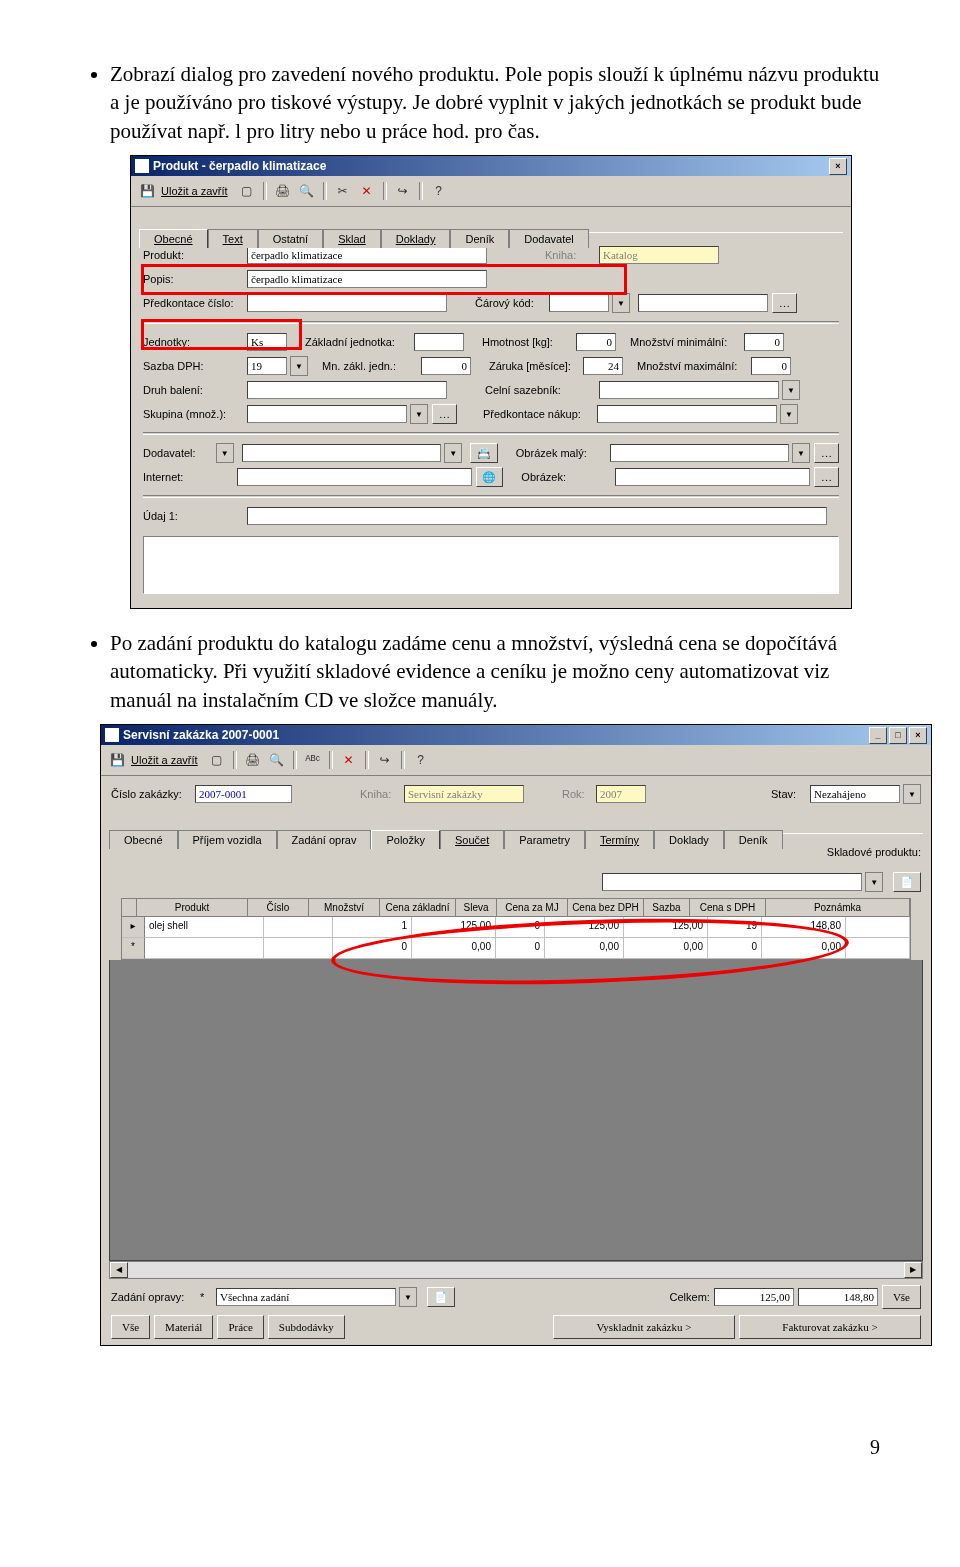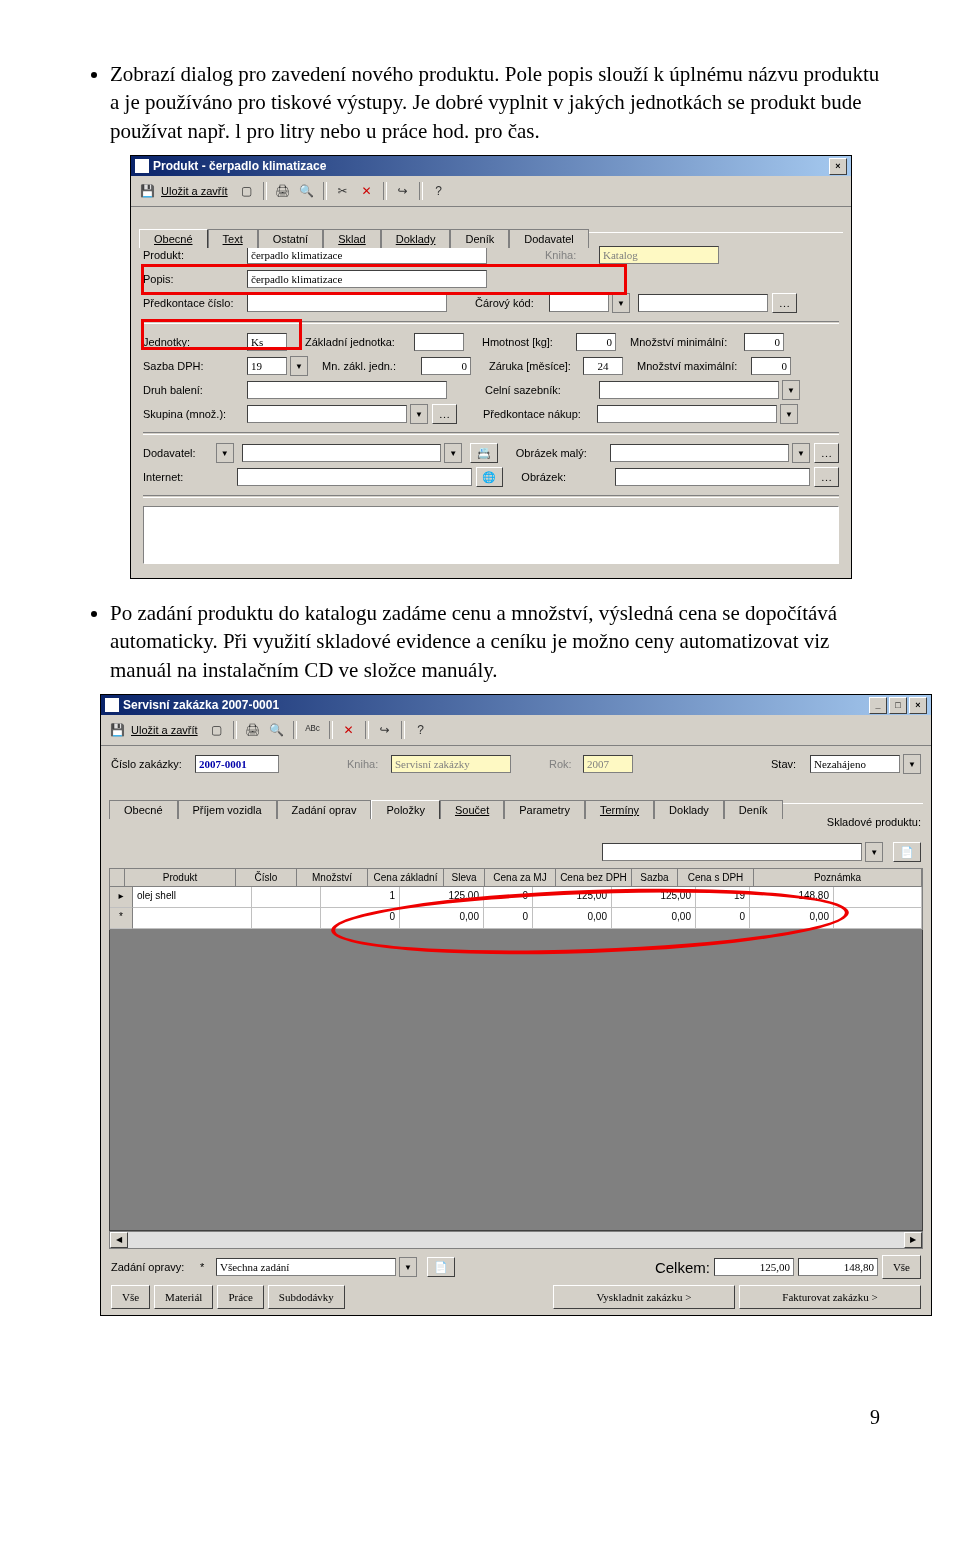--- a/index.html
+++ b/index.html
@@ -169,7 +169,7 @@
       <input class="fld" style="width: 50px; text-align: right;" value="0">
       <span style="width:10px"></span>
       <span style="font-size:11px;width:90px">Záruka [měsíce]:</span>
-      <input class="fld" style="width: 40px; text-align: center;" value="24">
+      <input class="fld" style="width: 40px; text-align: right;" value="24">
       <span style="width:6px"></span>
       <span style="font-size:11px;width:110px">Množství maximální:</span>
       <input class="fld" style="width: 40px; text-align: right;" value="0">

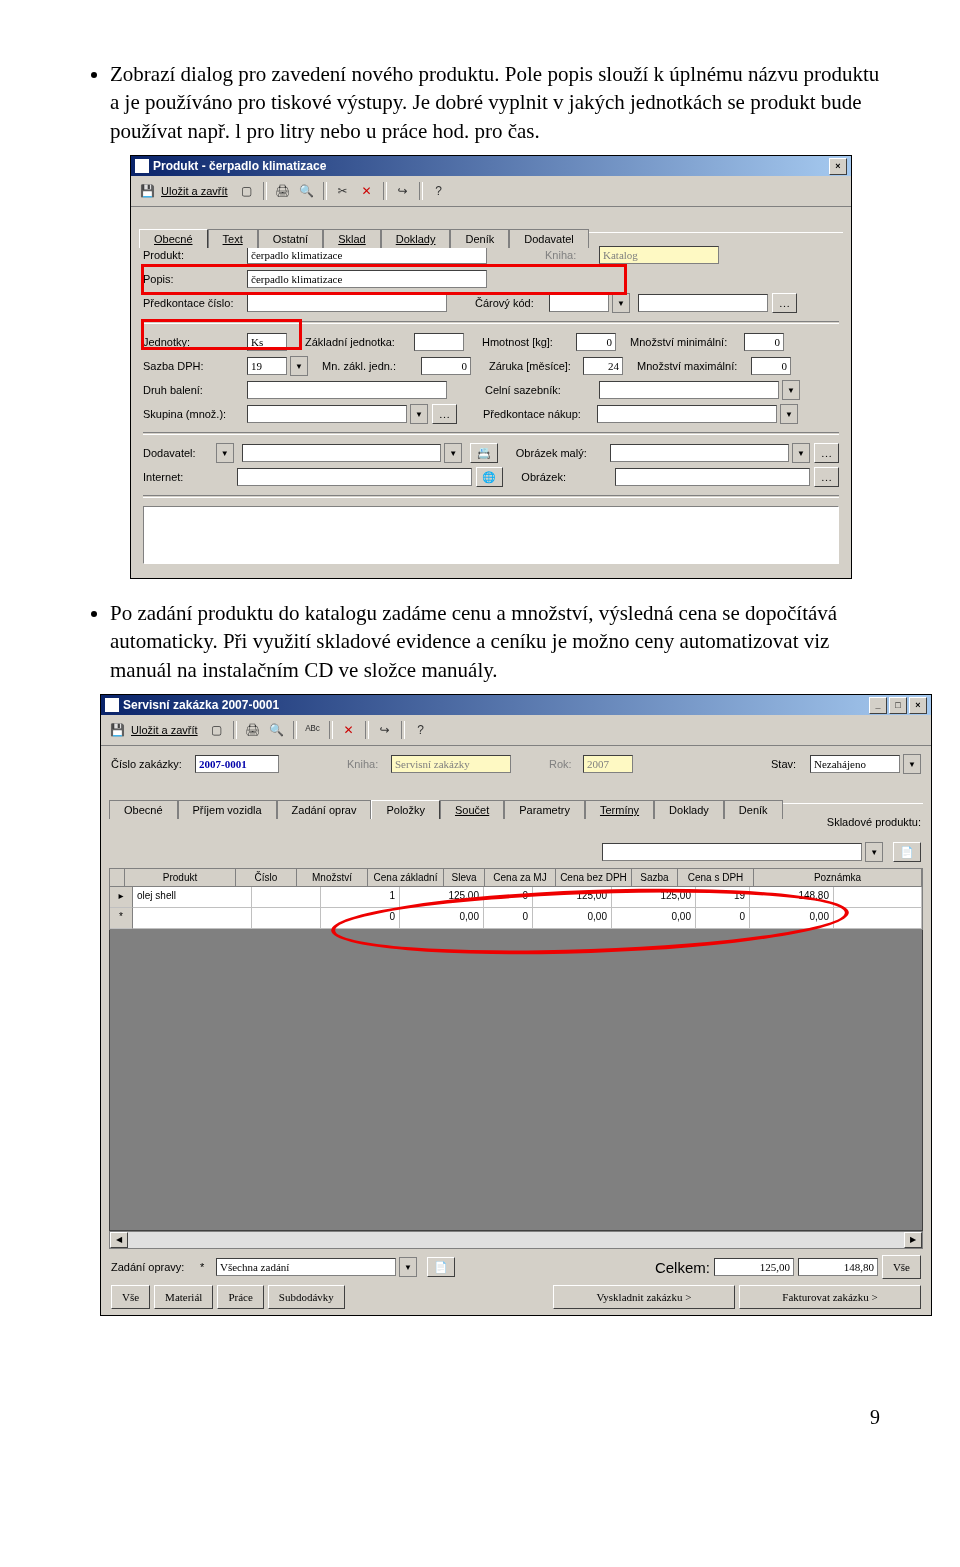--- a/index.html
+++ b/index.html
@@ -215,6 +215,10 @@
       <span class="btn3d">…</span>
     </div>
     <div class="group-sep"></div>
+    <div class="row">
+      <span class="lbl">Údaj 1:</span>
+      <input class="fld" style="width: 580px;">
+    </div>
     <div class="sunken" style="height:56px;margin:8px 0"></div>
   </div>
 

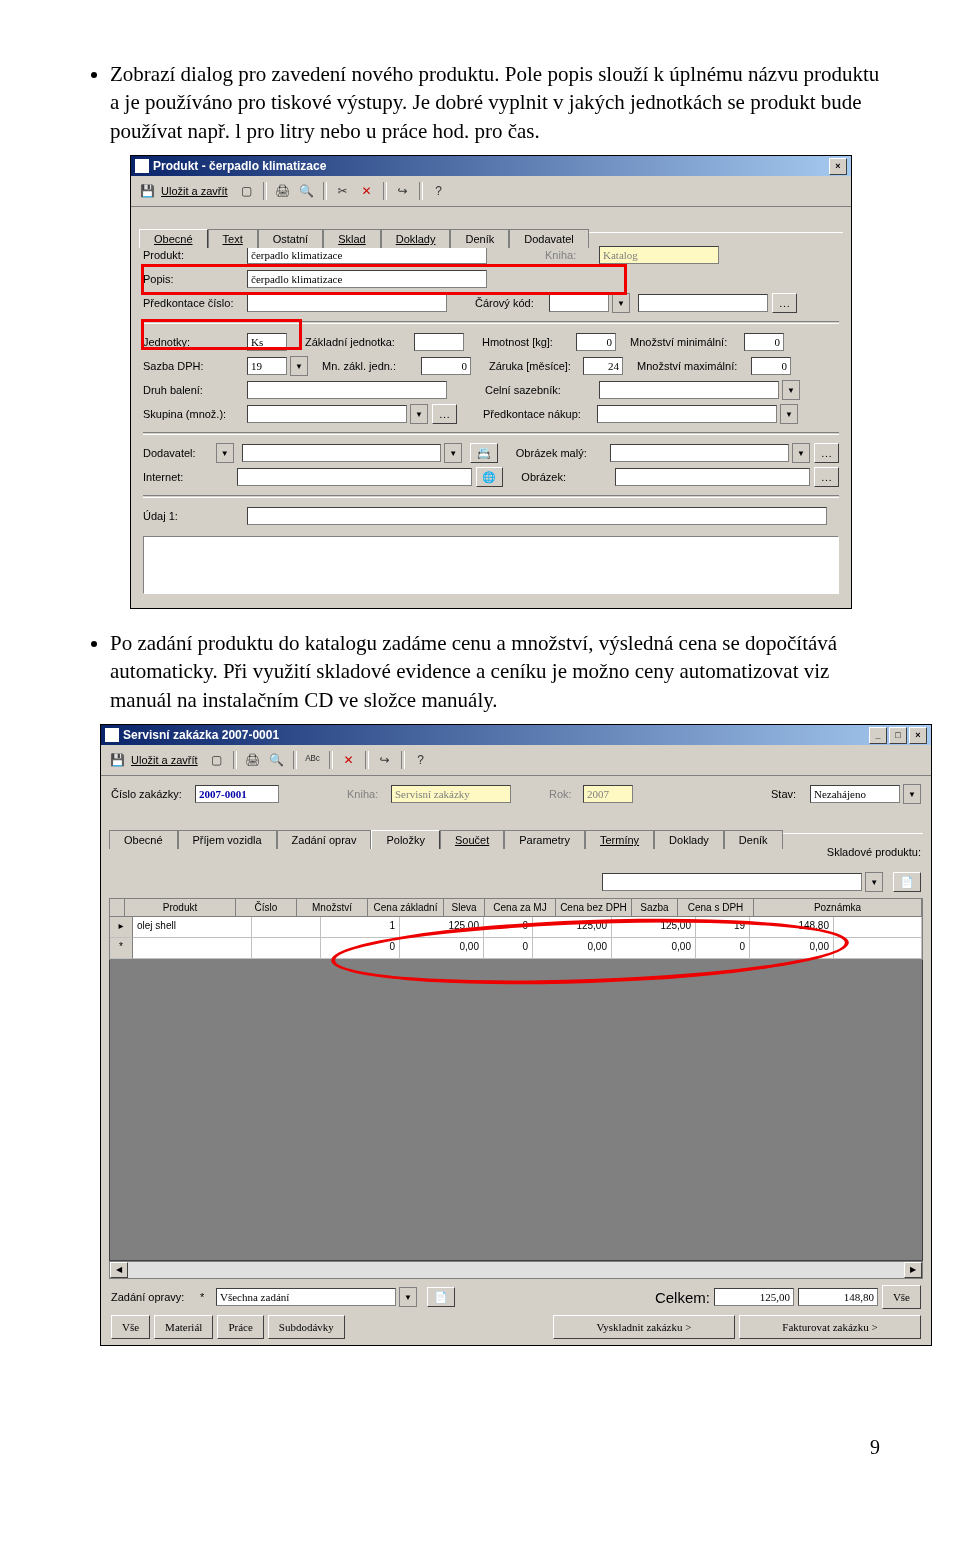--- a/index.html
+++ b/index.html
@@ -257,7 +257,7 @@
   </div>
   <div class="row" style="padding:6px 10px">
     <span style="font-size:11px;width:80px">Číslo zakázky:</span>
-    <input class="fld" style="width: 84px; color: rgb(0, 0, 170); font-weight: bold;" value="2007-0001">
+    <input class="fld" style="width: 97px; color: rgb(0, 0, 170); font-weight: normal;" value="2007-0001">
     <span style="width:60px"></span>
     <span style="font-size:11px;color:#808080;width:40px">Kniha:</span>
     <span class="fld dis" style="width:120px;display:inline-flex;align-items:center">Servisní zakázky</span>

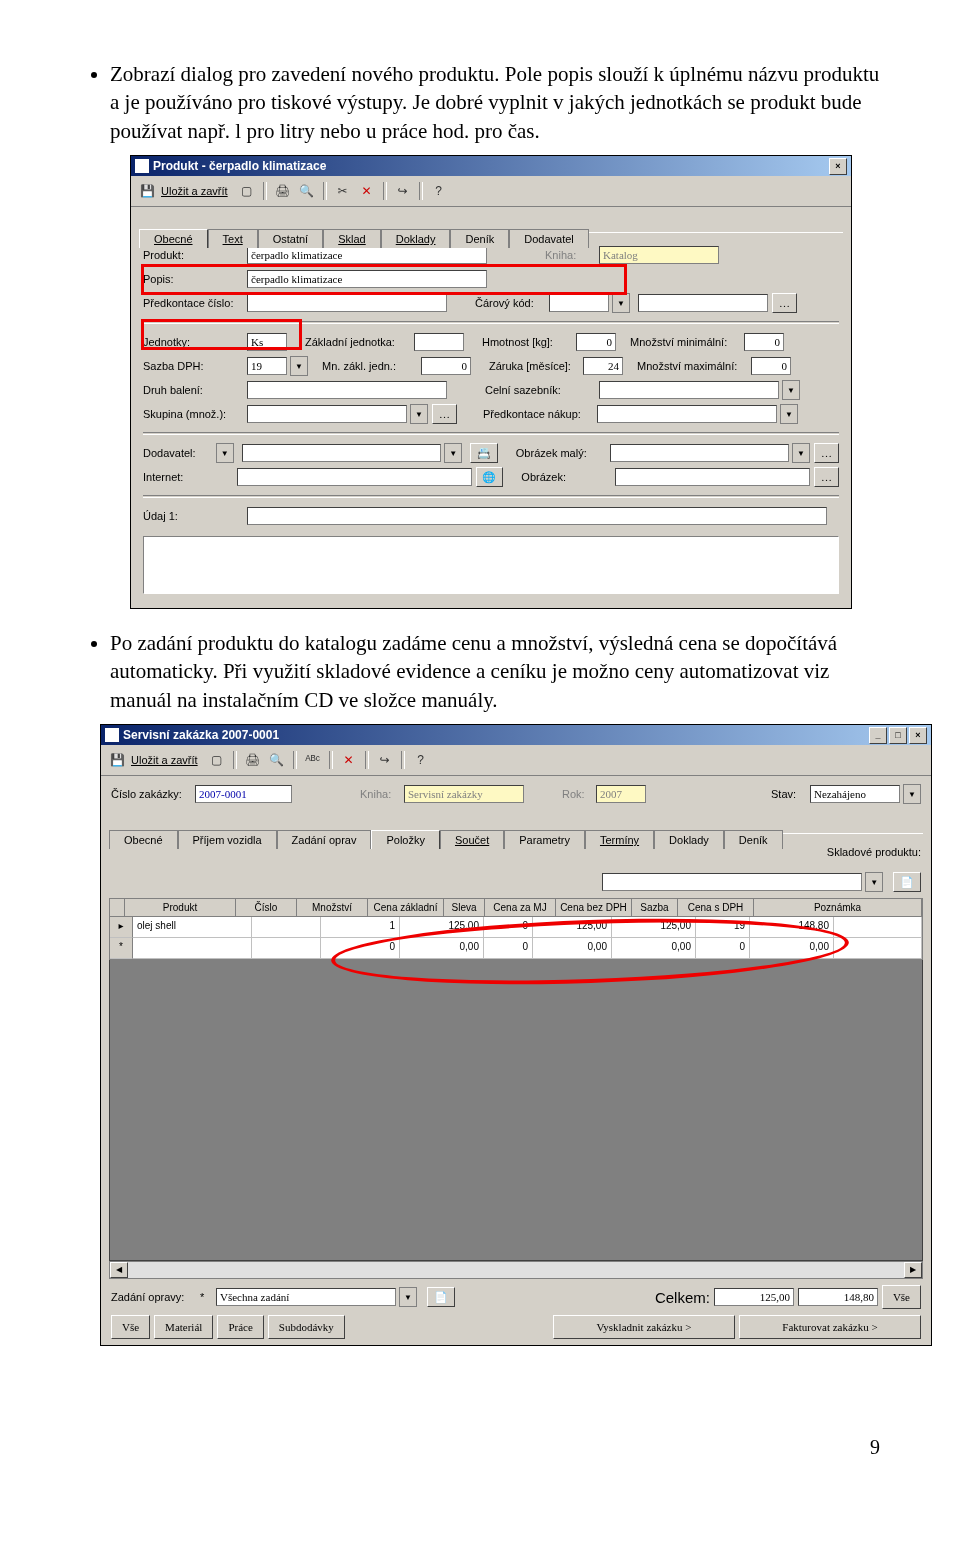--- a/index.html
+++ b/index.html
@@ -68,7 +68,7 @@
   .chk::after{content:"✓";position:absolute;top:-2px;left:1px;font-size:11px;}
   
   .win2{width:830px;margin-left:20px;}
-  .grid{border:1px solid #808080;background:#fff;margin:0 8px;}
+  .grid{border:1px solid #808080;background:#fff;margin:0 20px;}
   .ghead,.grow{display:flex;}
   .ghead .gc{background:#d4d0c8;border-right:1px solid #808080;border-bottom:1px solid #808080;font-size:10px;text-align:center;padding:3px 0;}
   .grow .gc{border-right:1px solid #c0c0c0;border-bottom:1px solid #c0c0c0;font-size:10px;padding:3px 4px;text-align:right;height:14px;}

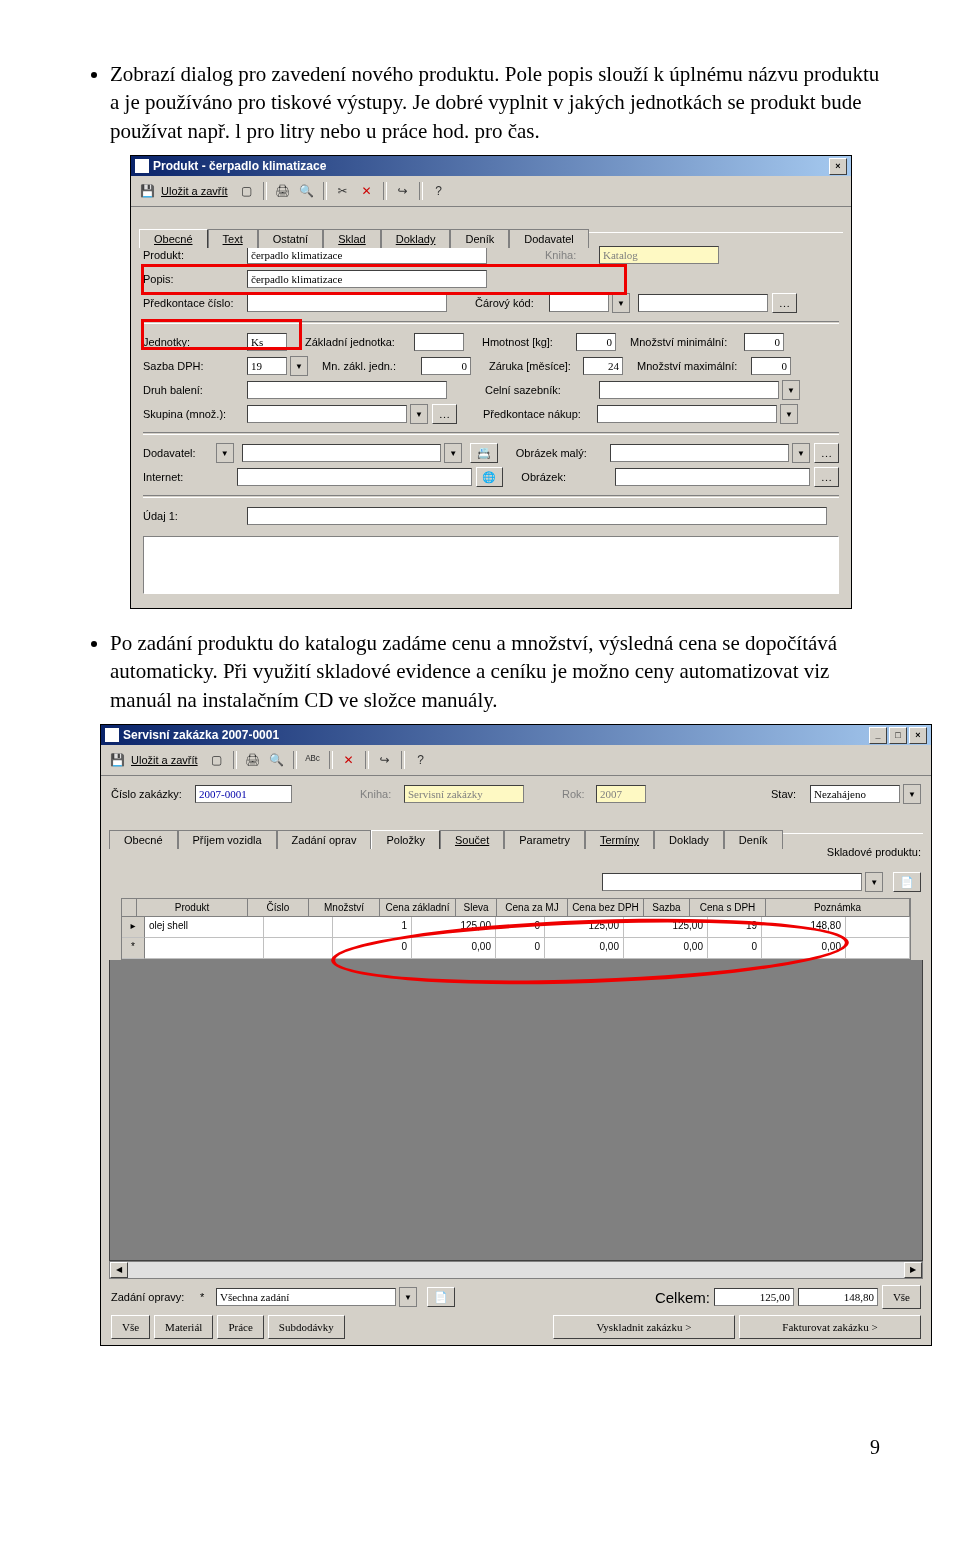--- a/index.html
+++ b/index.html
@@ -347,7 +347,7 @@
         <span class="dd">▼</span>
     <span class="btn3d" style="margin-left:6px">📄</span>
     <span style="flex:1"></span>
-    <span style="font-size:15px">Celkem:</span>
+    <span style="font-size:11px">Celkem:</span>
     <span class="fld" style="width:80px;text-align:right;display:inline-flex;align-items:center;justify-content:flex-end">125,00</span>
     <span class="fld" style="width:80px;text-align:right;display:inline-flex;align-items:center;justify-content:flex-end">148,80</span>
     <span class="wbtn">Vše</span>

